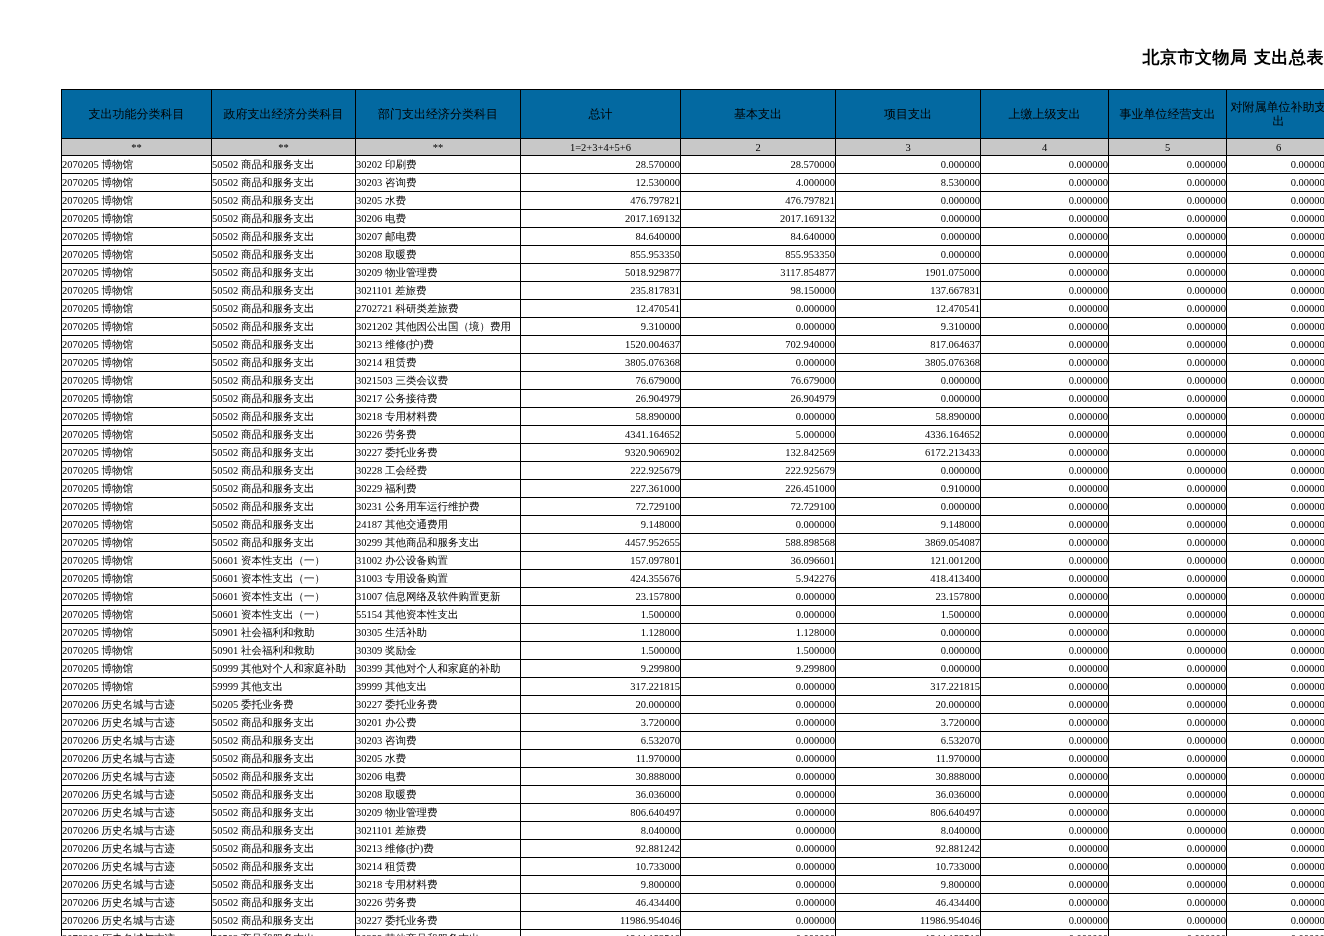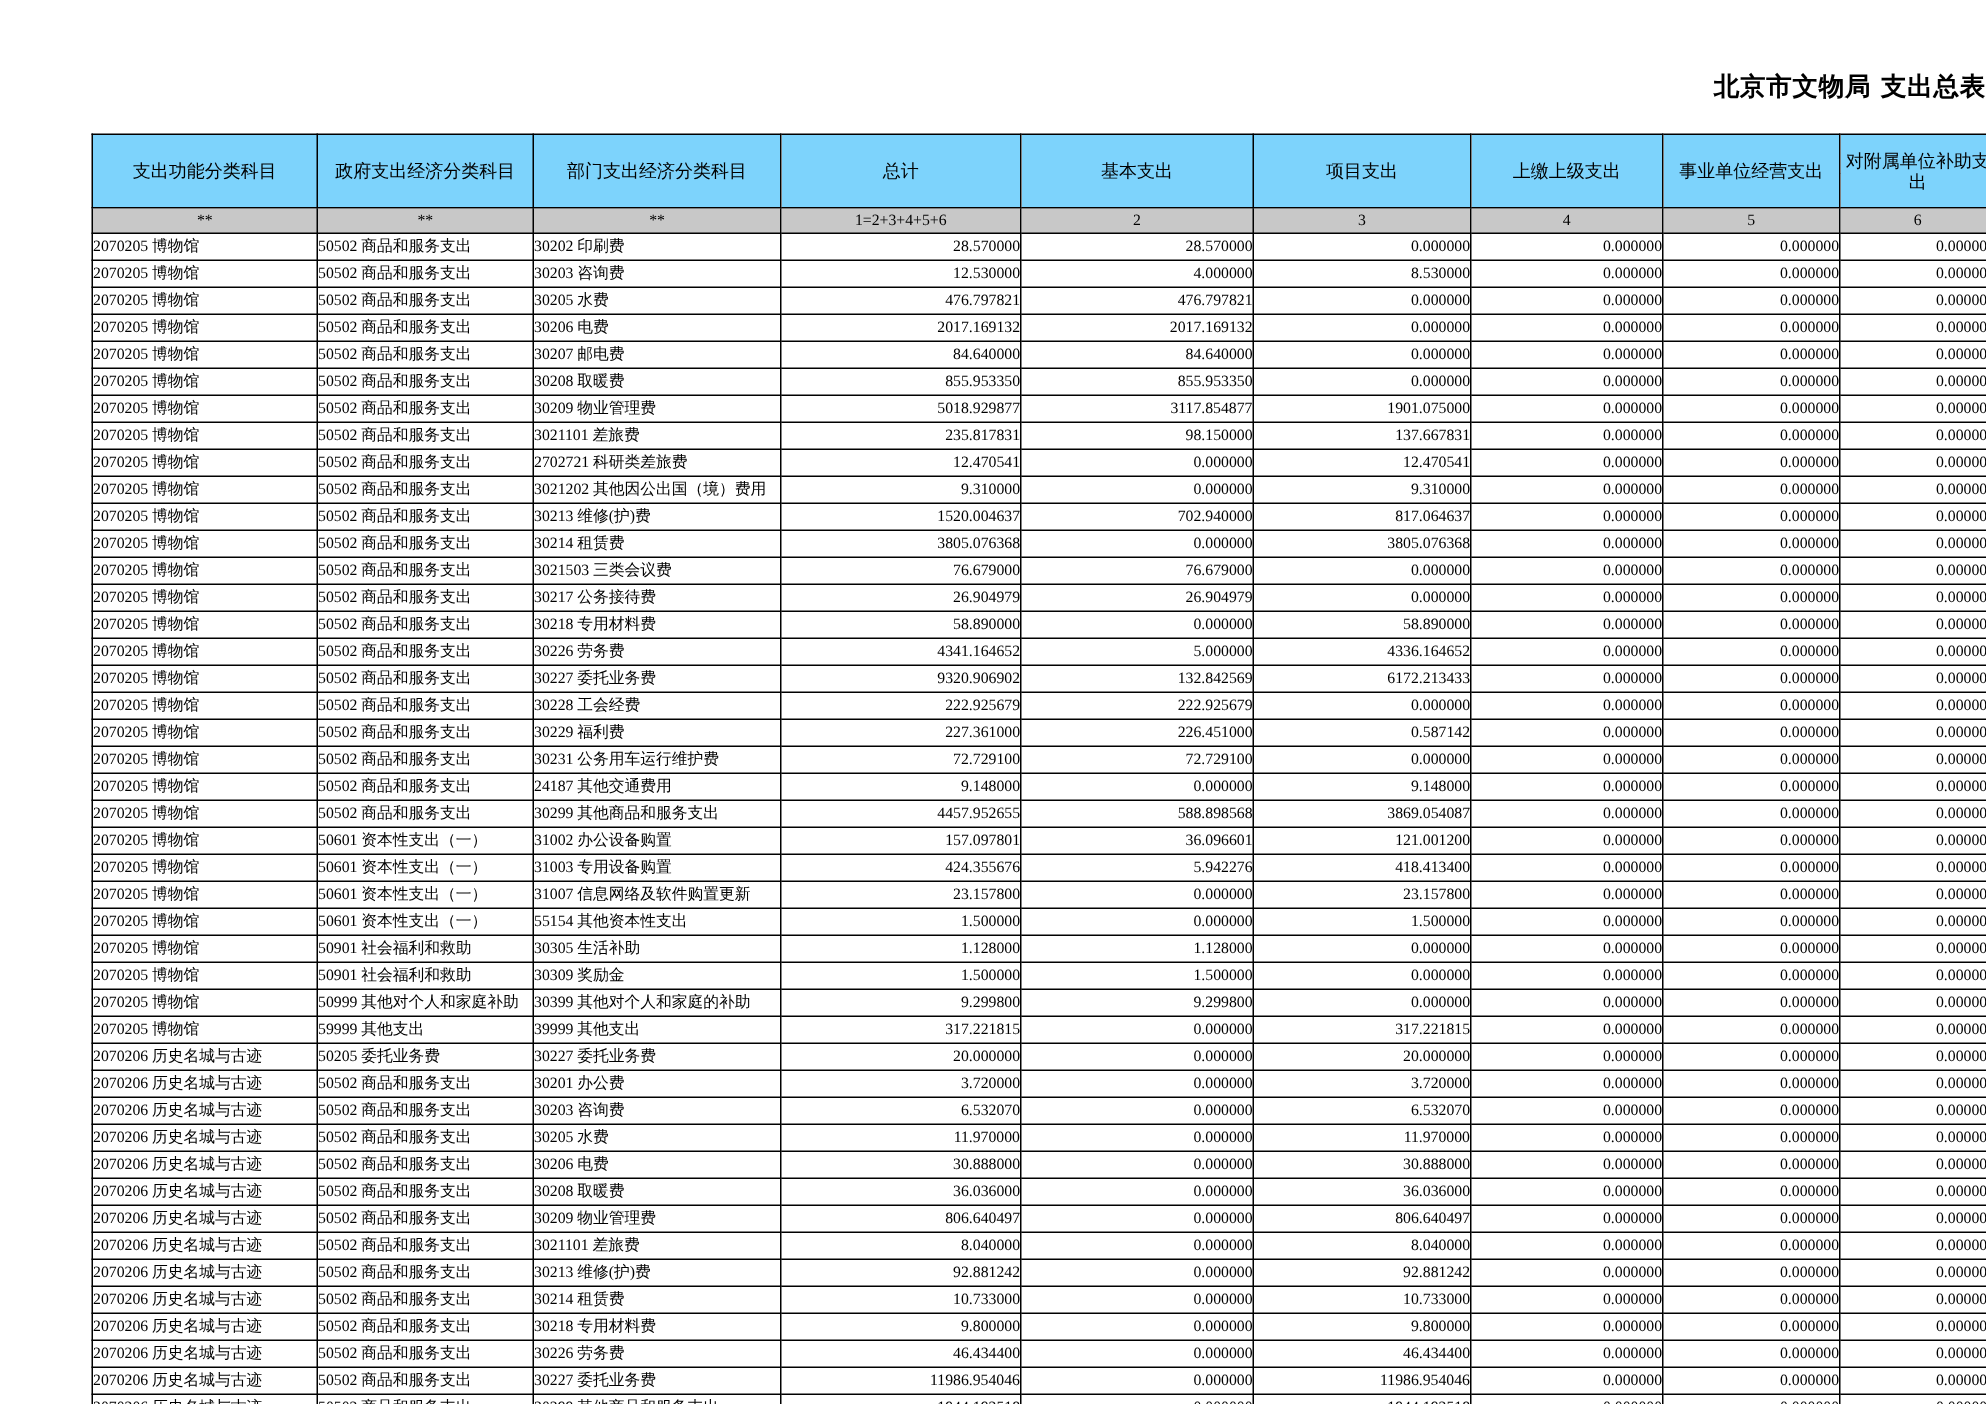--- a/index.html
+++ b/index.html
@@ -59,7 +59,7 @@
   }
   
   tr.hdr-main th {
-    background: #7dd3fc;
+    background: #0369a1;
     height: 48px;
     text-align: center;
     font-size: 12px;

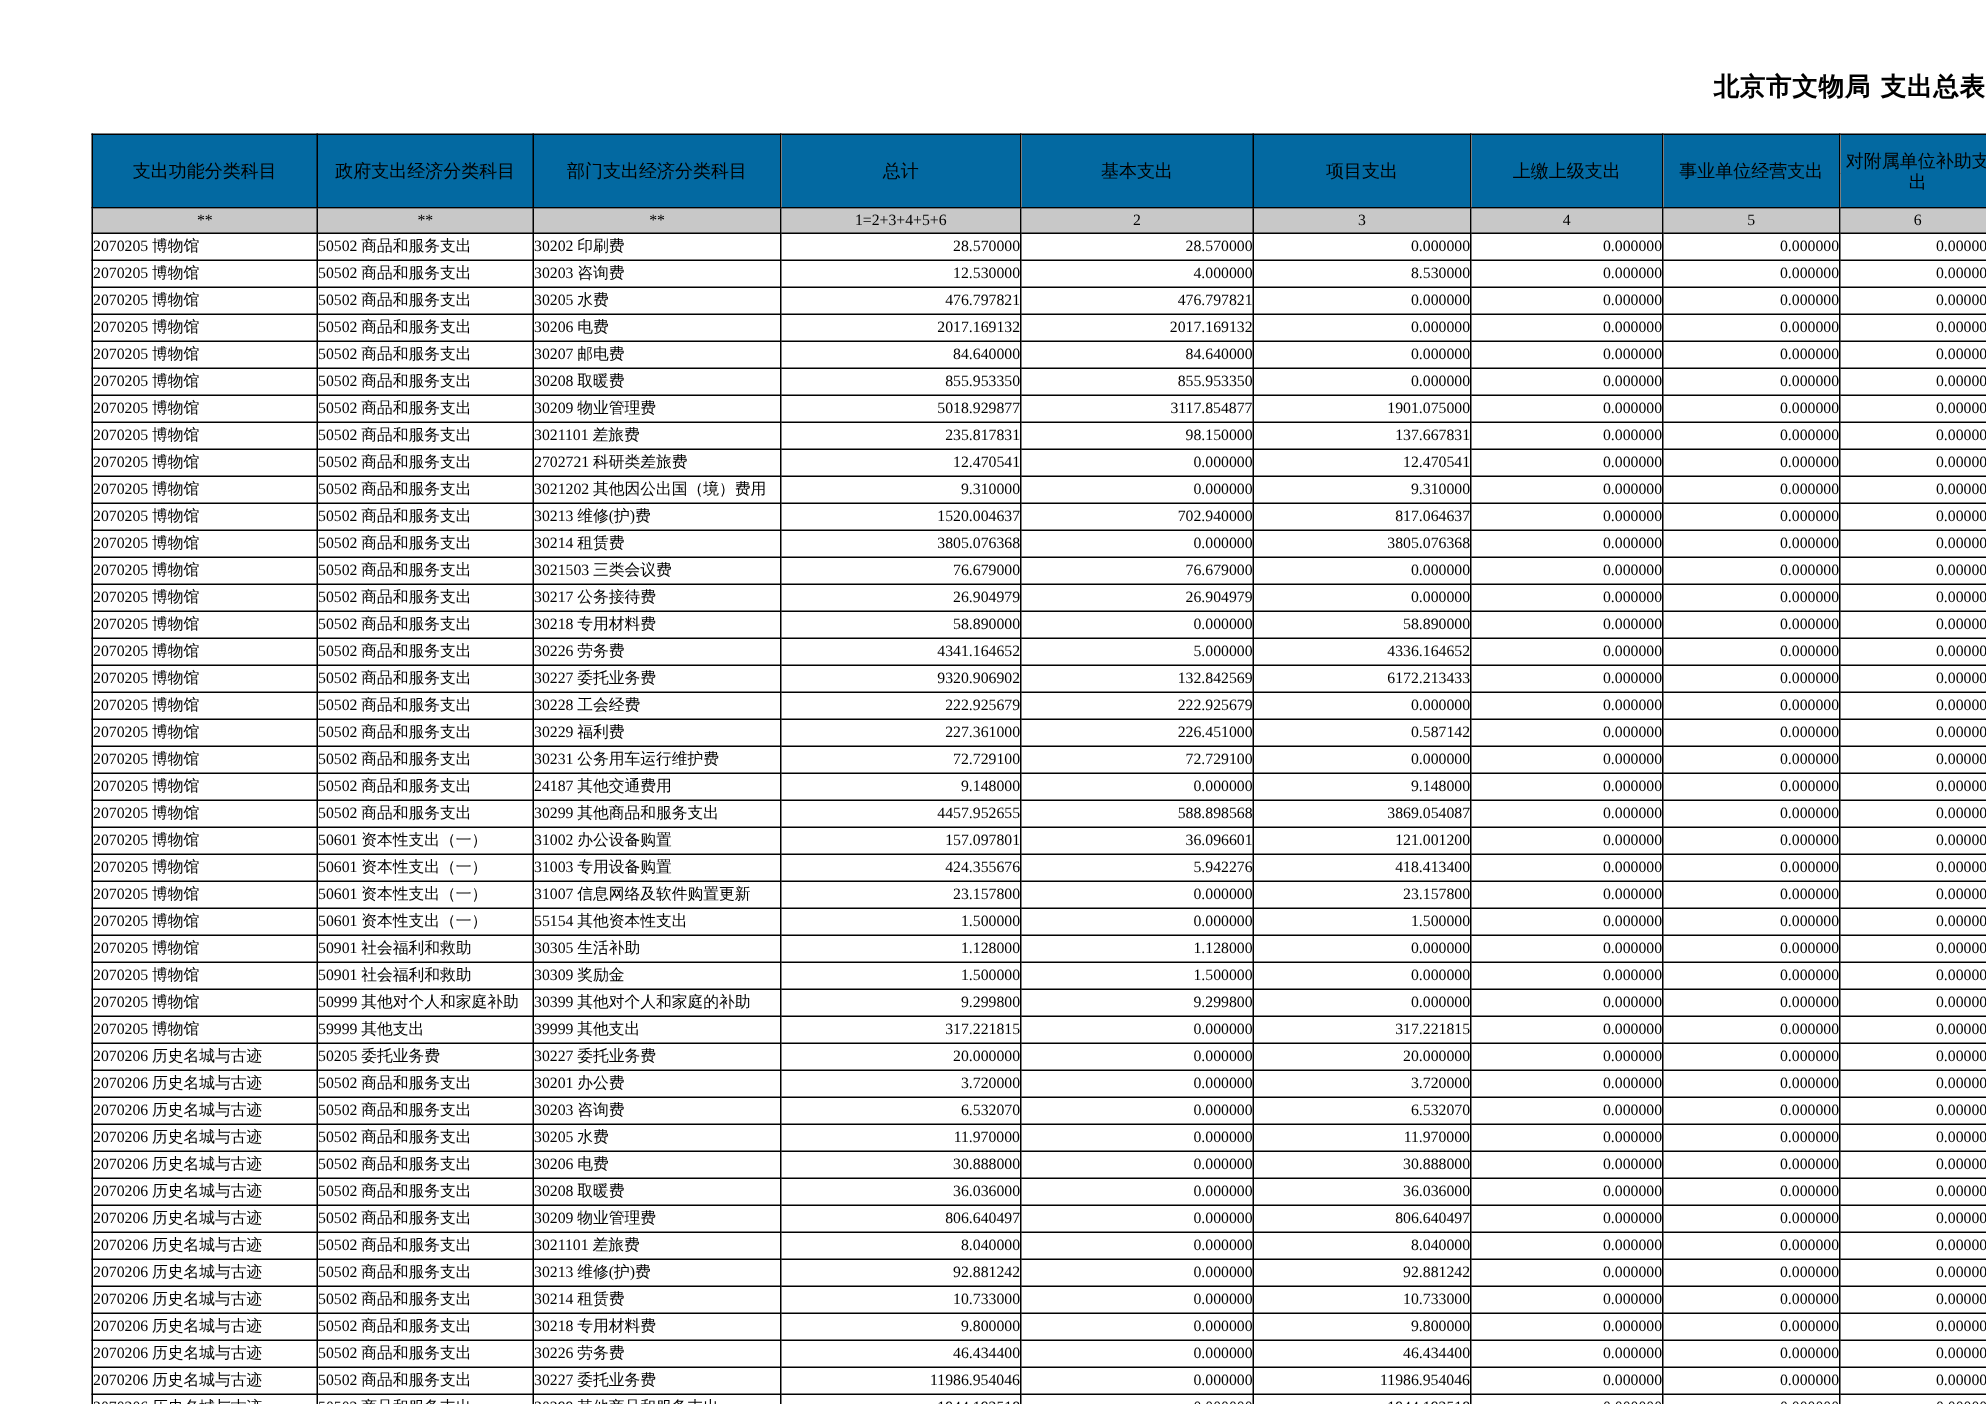--- a/index.html
+++ b/index.html
@@ -353,7 +353,7 @@
             <td class="tcell thickright">30229 福利费</td>
             <td class="ncell">227.361000</td>
             <td class="ncell">226.451000</td>
-            <td class="ncell thickright">0.587142</td>
+            <td class="ncell thickright">0.910000</td>
             <td class="ncell">0.000000</td>
             <td class="ncell">0.000000</td>
             <td class="ncell">0.000000</td>

